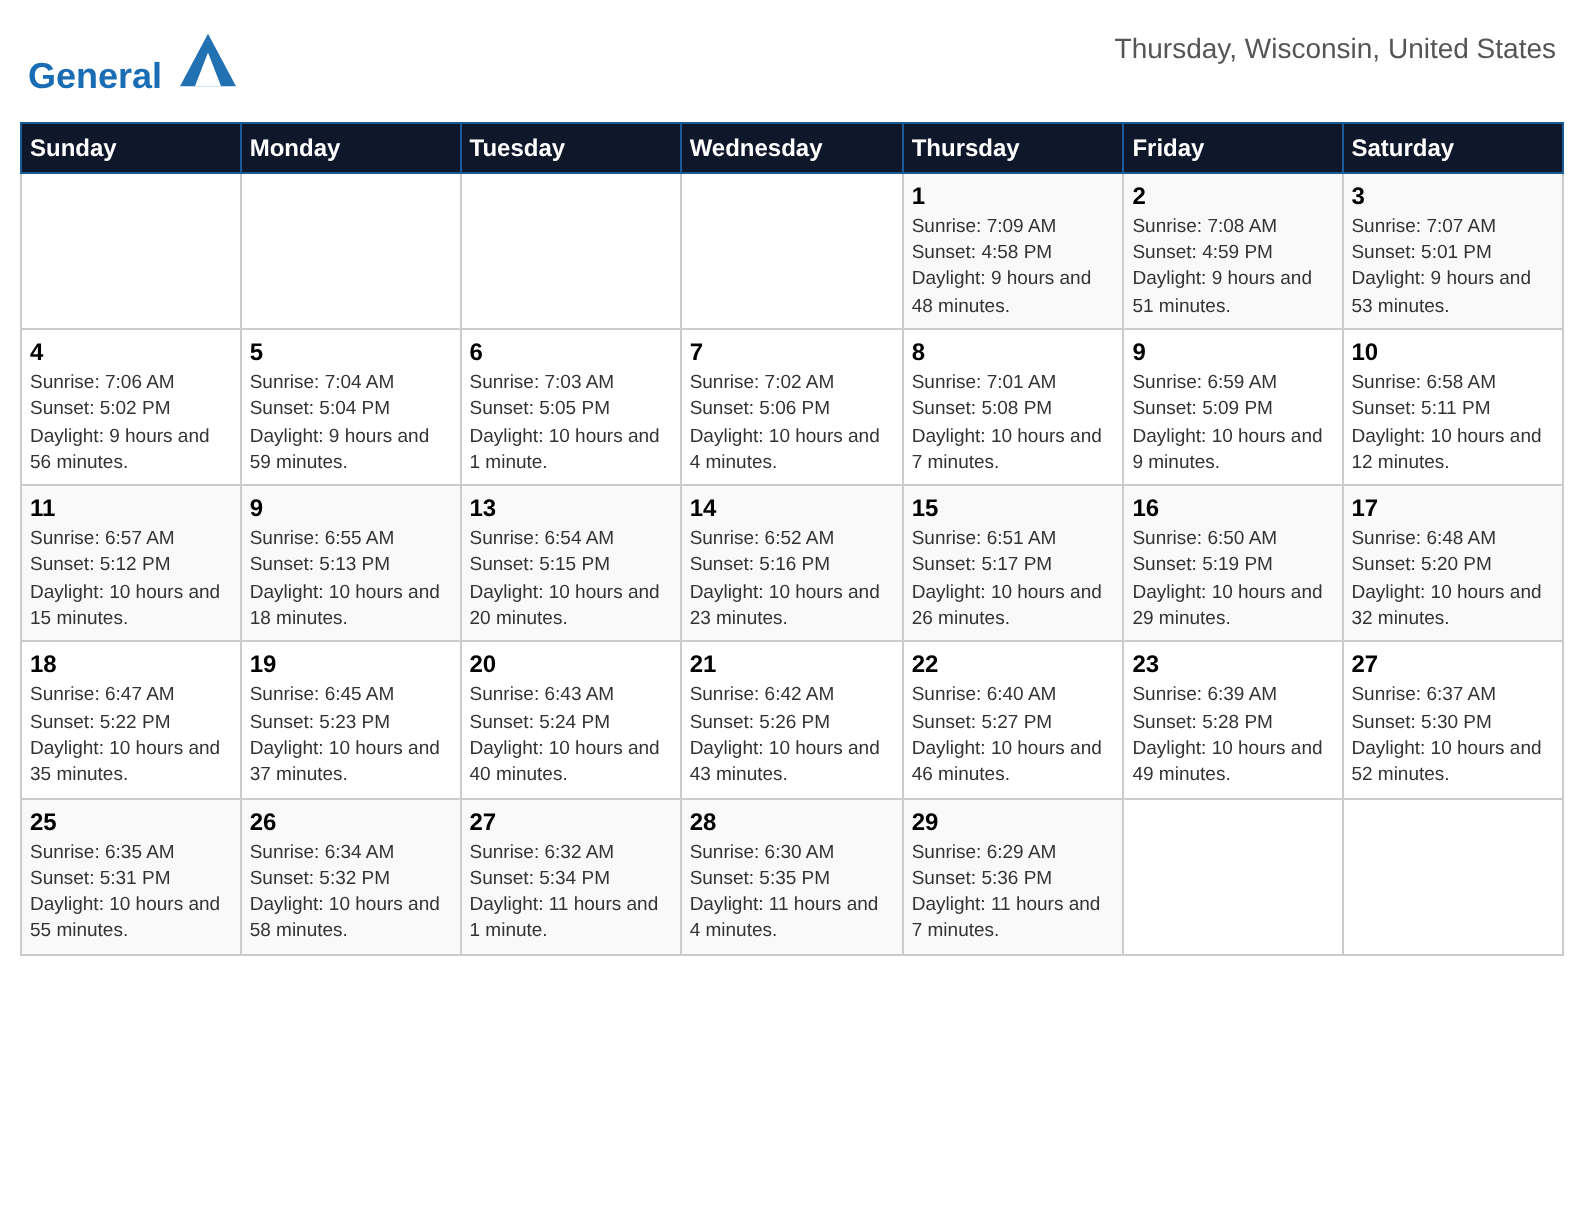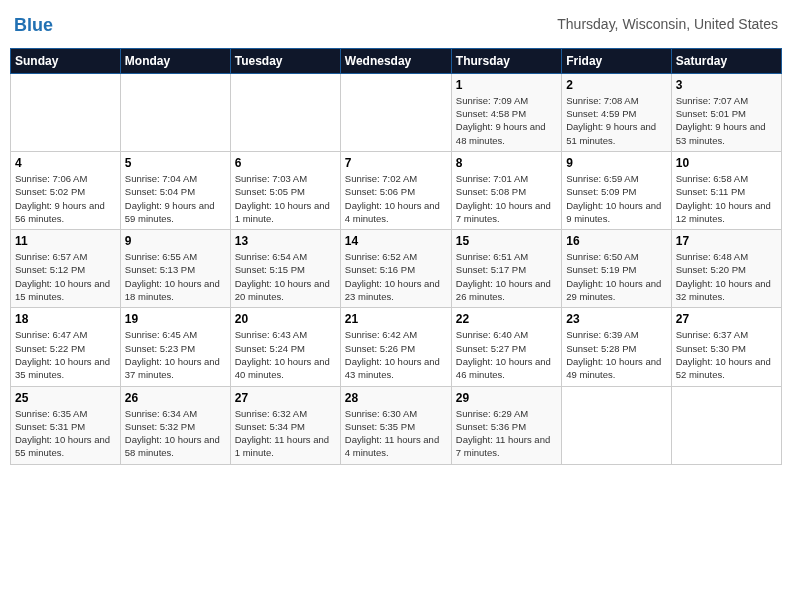--- a/index.html
+++ b/index.html
@@ -92,6 +92,13 @@
 <div class="header">
   <div class="logo">
     <div>
+      <div class="logo-text">
+        <span>General</span>
+        <svg class="logo-icon" viewBox="0 0 30 28" xmlns="http://www.w3.org/2000/svg">
+          <polygon points="0,28 15,0 30,28" fill="#2271b3"></polygon>
+          <polygon points="8,28 15,10 22,28" fill="white"></polygon>
+        </svg>
+      </div>
       <div class="logo-text"><span style="color:#2271b3">Blue</span></div>
     </div>
   </div>

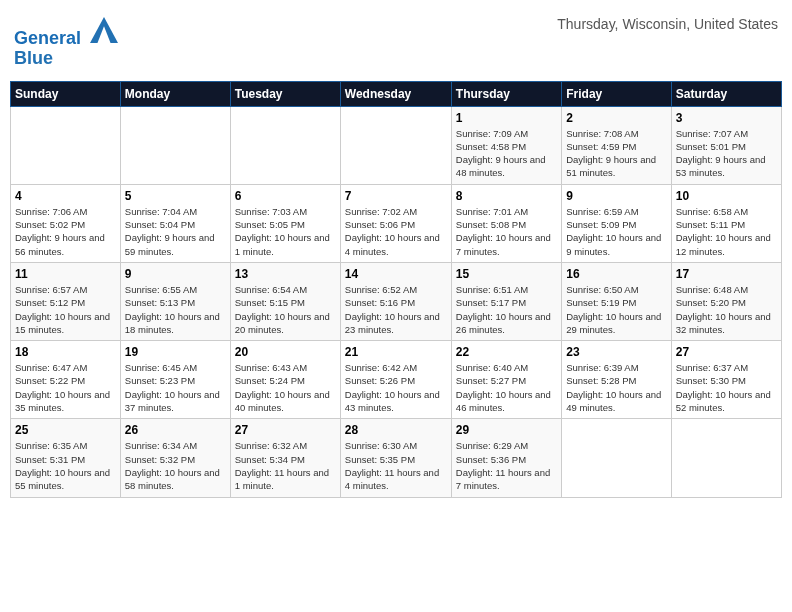--- a/index.html
+++ b/index.html
@@ -99,7 +99,6 @@
           <polygon points="8,28 15,10 22,28" fill="white"></polygon>
         </svg>
       </div>
-      <div class="logo-text"><span style="color:#2271b3">Blue</span></div>
     </div>
   </div>
   <div class="title-block">

